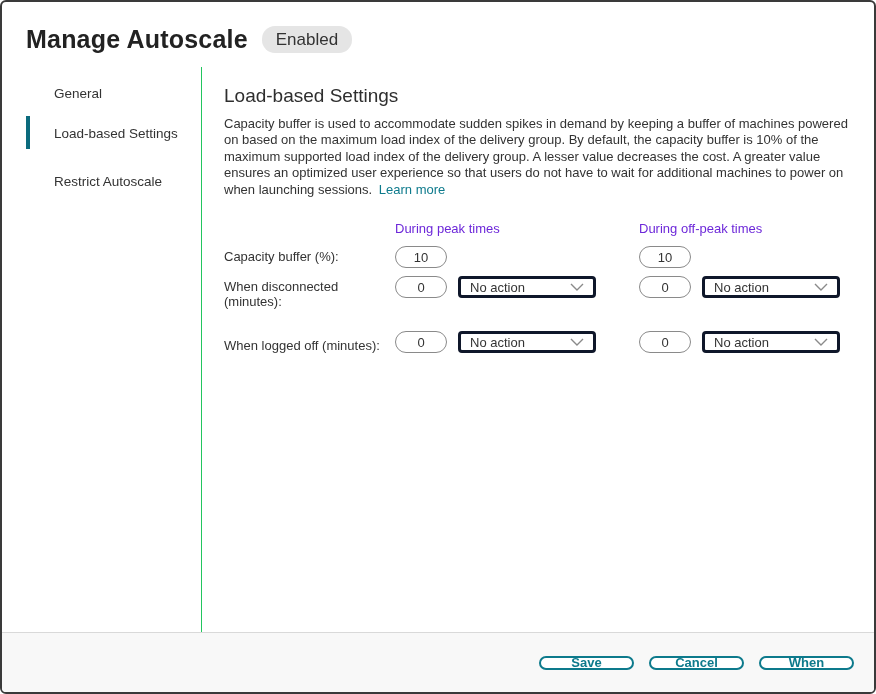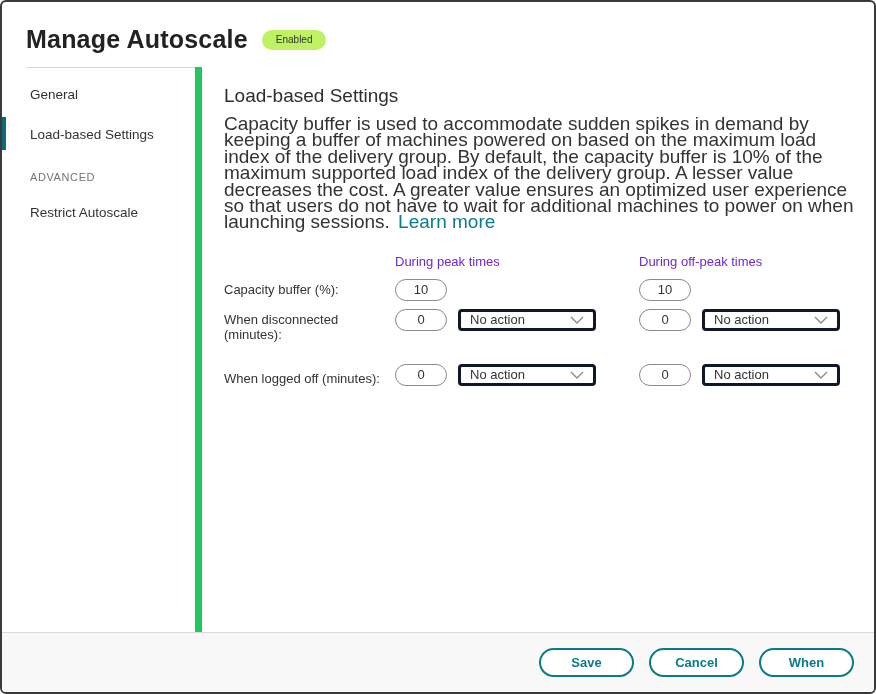--- a/index.html
+++ b/index.html
@@ -34,9 +34,9 @@
   }
   .badge {
     margin-left: 14px;
-    background: #bef264;
-    color: #333;
-    font-size: 10px;
+    background: #e5e5e5;
+    color: #333;
+    font-size: 17px;
     padding: 5px 14px;
     border-radius: 13px;
     line-height: 1;

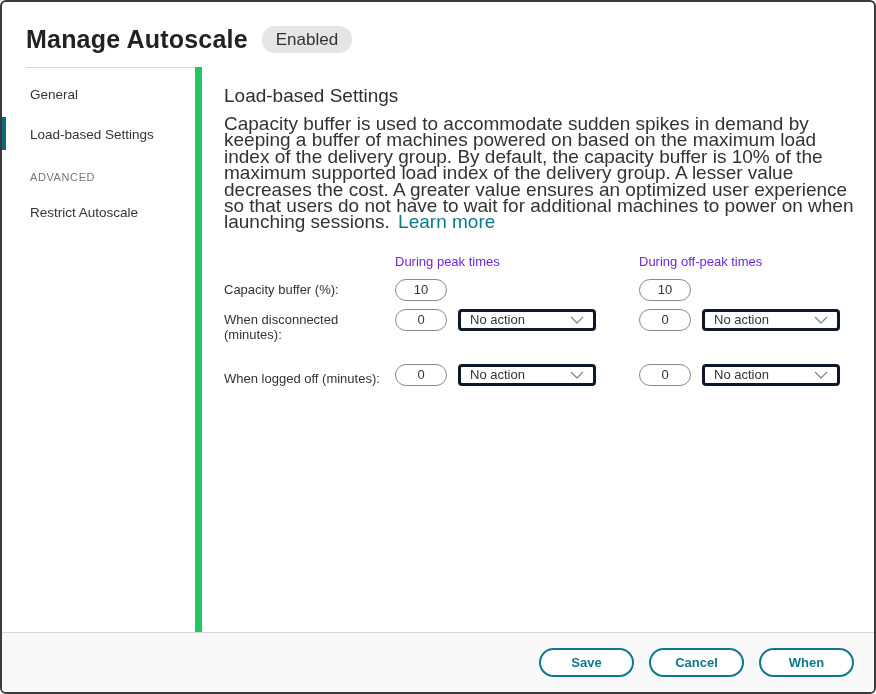--- a/index.html
+++ b/index.html
@@ -50,9 +50,9 @@
   .sidebar {
     width: 200px;
     flex: 0 0 200px;
-    border-right: 7px solid #22c55e;
-    display: flex;
-    flex-direction: column;
+    border-right: 1px solid #22c55e;
+    display: flex;
+    flex-direction: row;
   }
   .sidebar-topline {
     height: 1px;

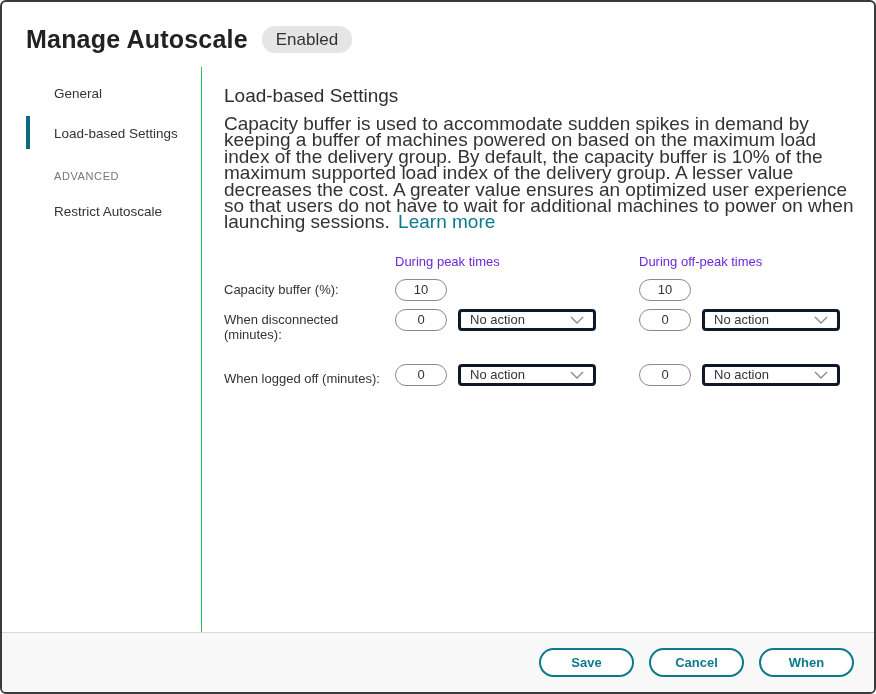--- a/index.html
+++ b/index.html
@@ -100,7 +100,7 @@
   }
   .description {
     margin-top: 9px;
-    font-size: 19px;
+    font-size: 13px;
     line-height: 16.4px;
     color: #333;
     max-width: 642px;

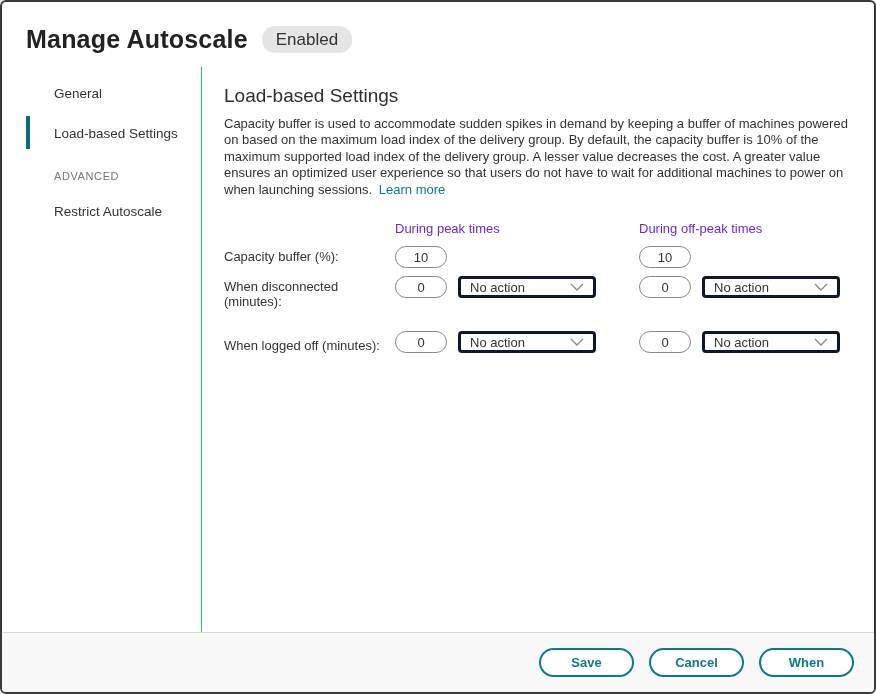--- a/index.html
+++ b/index.html
@@ -214,7 +214,6 @@
           <div class="active-bar"></div>
           <span>Load-based Settings</span>
         </div>
-        <div class="nav-section">ADVANCED</div>
         <div class="nav-item after-section">
           <span>Restrict Autoscale</span>
         </div>

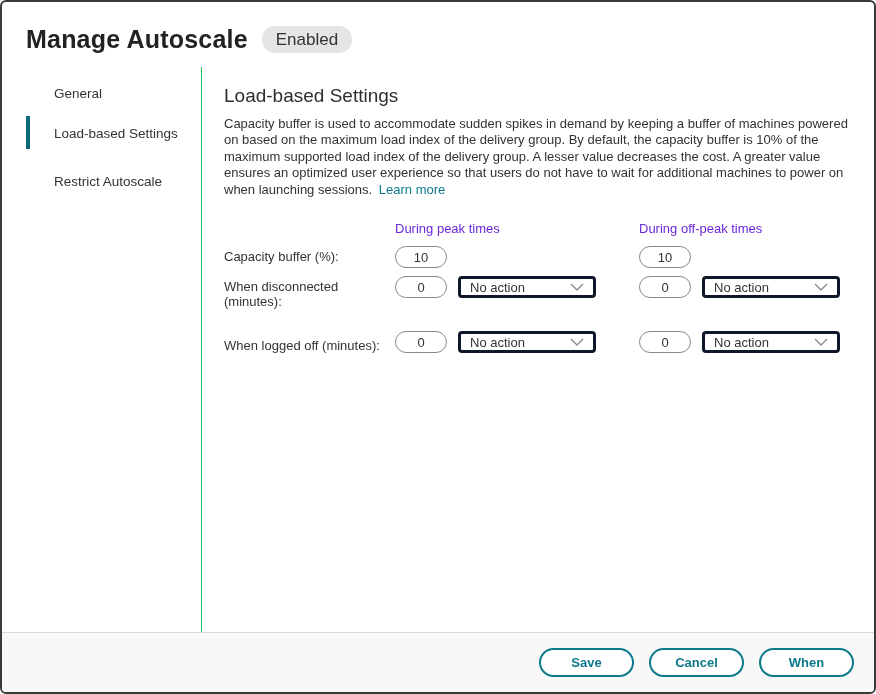--- a/index.html
+++ b/index.html
@@ -178,7 +178,7 @@
   }
   .btn {
     width: 95px;
-    height: 29px;
+    height: 14px;
     border: 2px solid #0d7a8c;
     border-radius: 15px;
     background: #fff;

